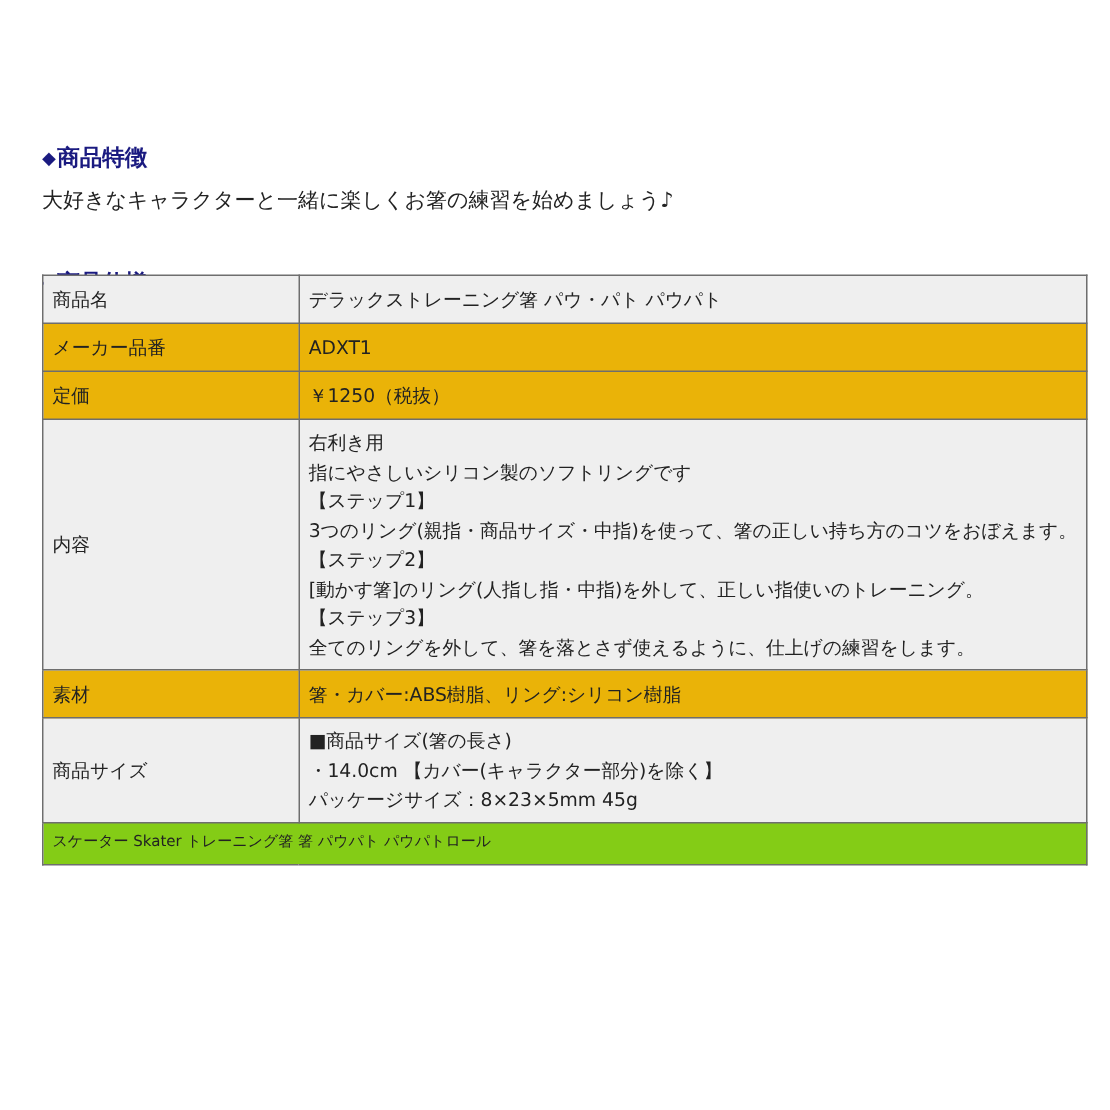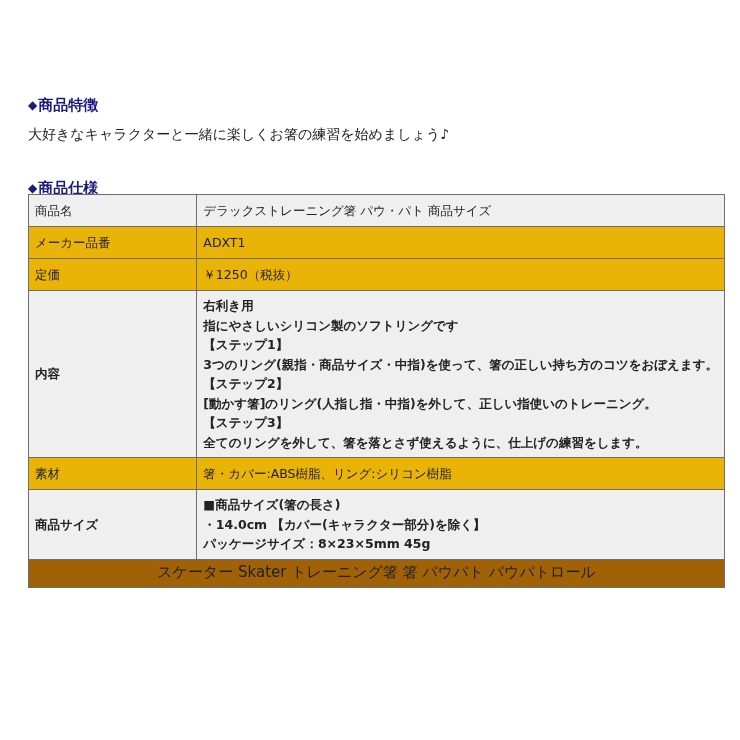--- a/index.html
+++ b/index.html
@@ -42,7 +42,7 @@
     table.spec {
       position: absolute;
       left: 28px;
-      top: 194px;
+      top: 183px;
       width: 697px;
       border-collapse: collapse;
       font-size: 12.5px;

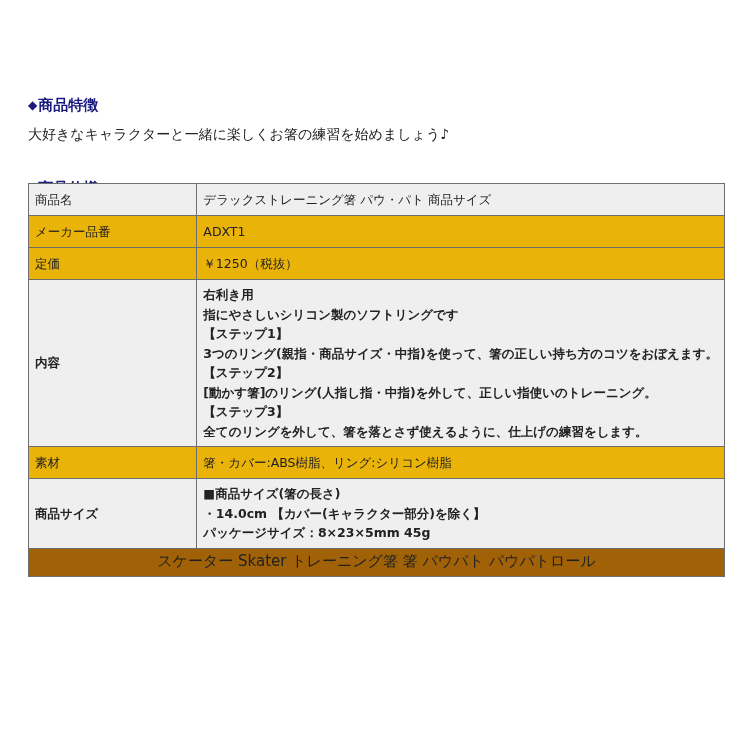--- a/index.html
+++ b/index.html
@@ -84,7 +84,7 @@
   <tbody>
     <tr class="gray h32">
       <td class="label">商品名</td>
-      <td>デラックストレーニング箸 パウ・パト 商品サイズ</td>
+      <td>デラックストレーニング箸 パウ・パト パウパト</td>
     </tr>
     <tr class="white h32">
       <td class="label">メーカー品番</td>

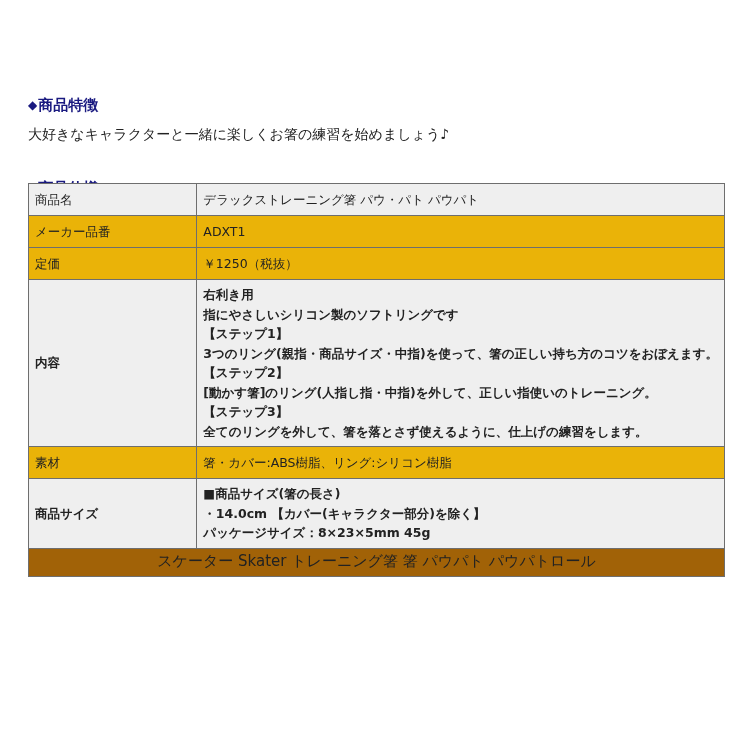--- a/index.html
+++ b/index.html
@@ -58,7 +58,7 @@
     table.spec tr.gray td { background: #efefef; }
     table.spec tr.white td { background: #eab308; }
     table.spec tr.h32 td { height: 31px; }
-    table.spec tr.tall td { padding-top: 5px; padding-bottom: 5px; font-weight: bold; }
+    table.spec tr.tall td { padding-top: 5px; padding-bottom: 5px; }
     table.spec td.footer {
       font-size: 15px;
       height: 27px;

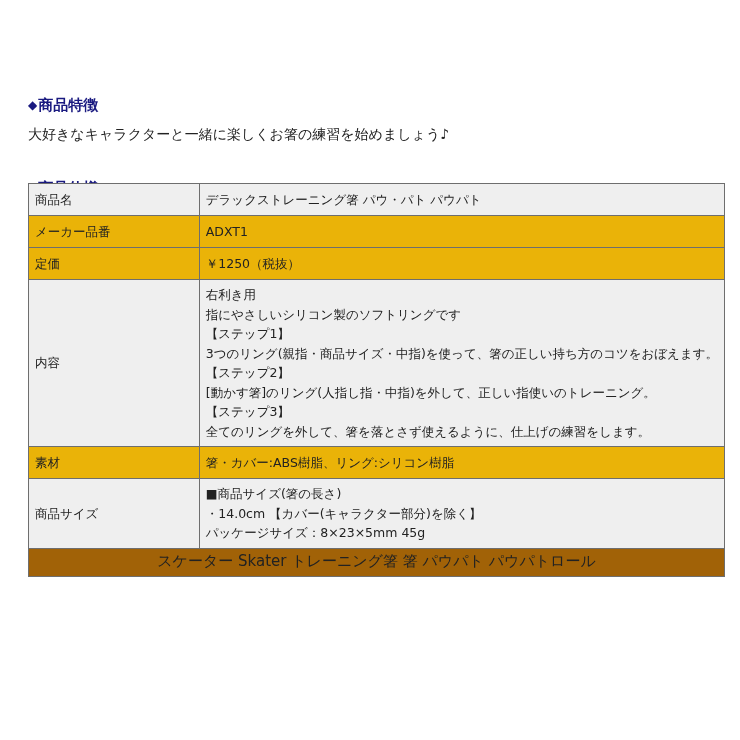--- a/index.html
+++ b/index.html
@@ -60,10 +60,9 @@
     table.spec tr.h32 td { height: 31px; }
     table.spec tr.tall td { padding-top: 5px; padding-bottom: 5px; }
     table.spec td.footer {
-      font-size: 15px;
+      font-size: 10px;
       height: 27px;
-      background: #a16207;
-      text-align: center;
+      background: #84cc16;
     }
     .line { display: block; white-space: nowrap; }
   </style>

